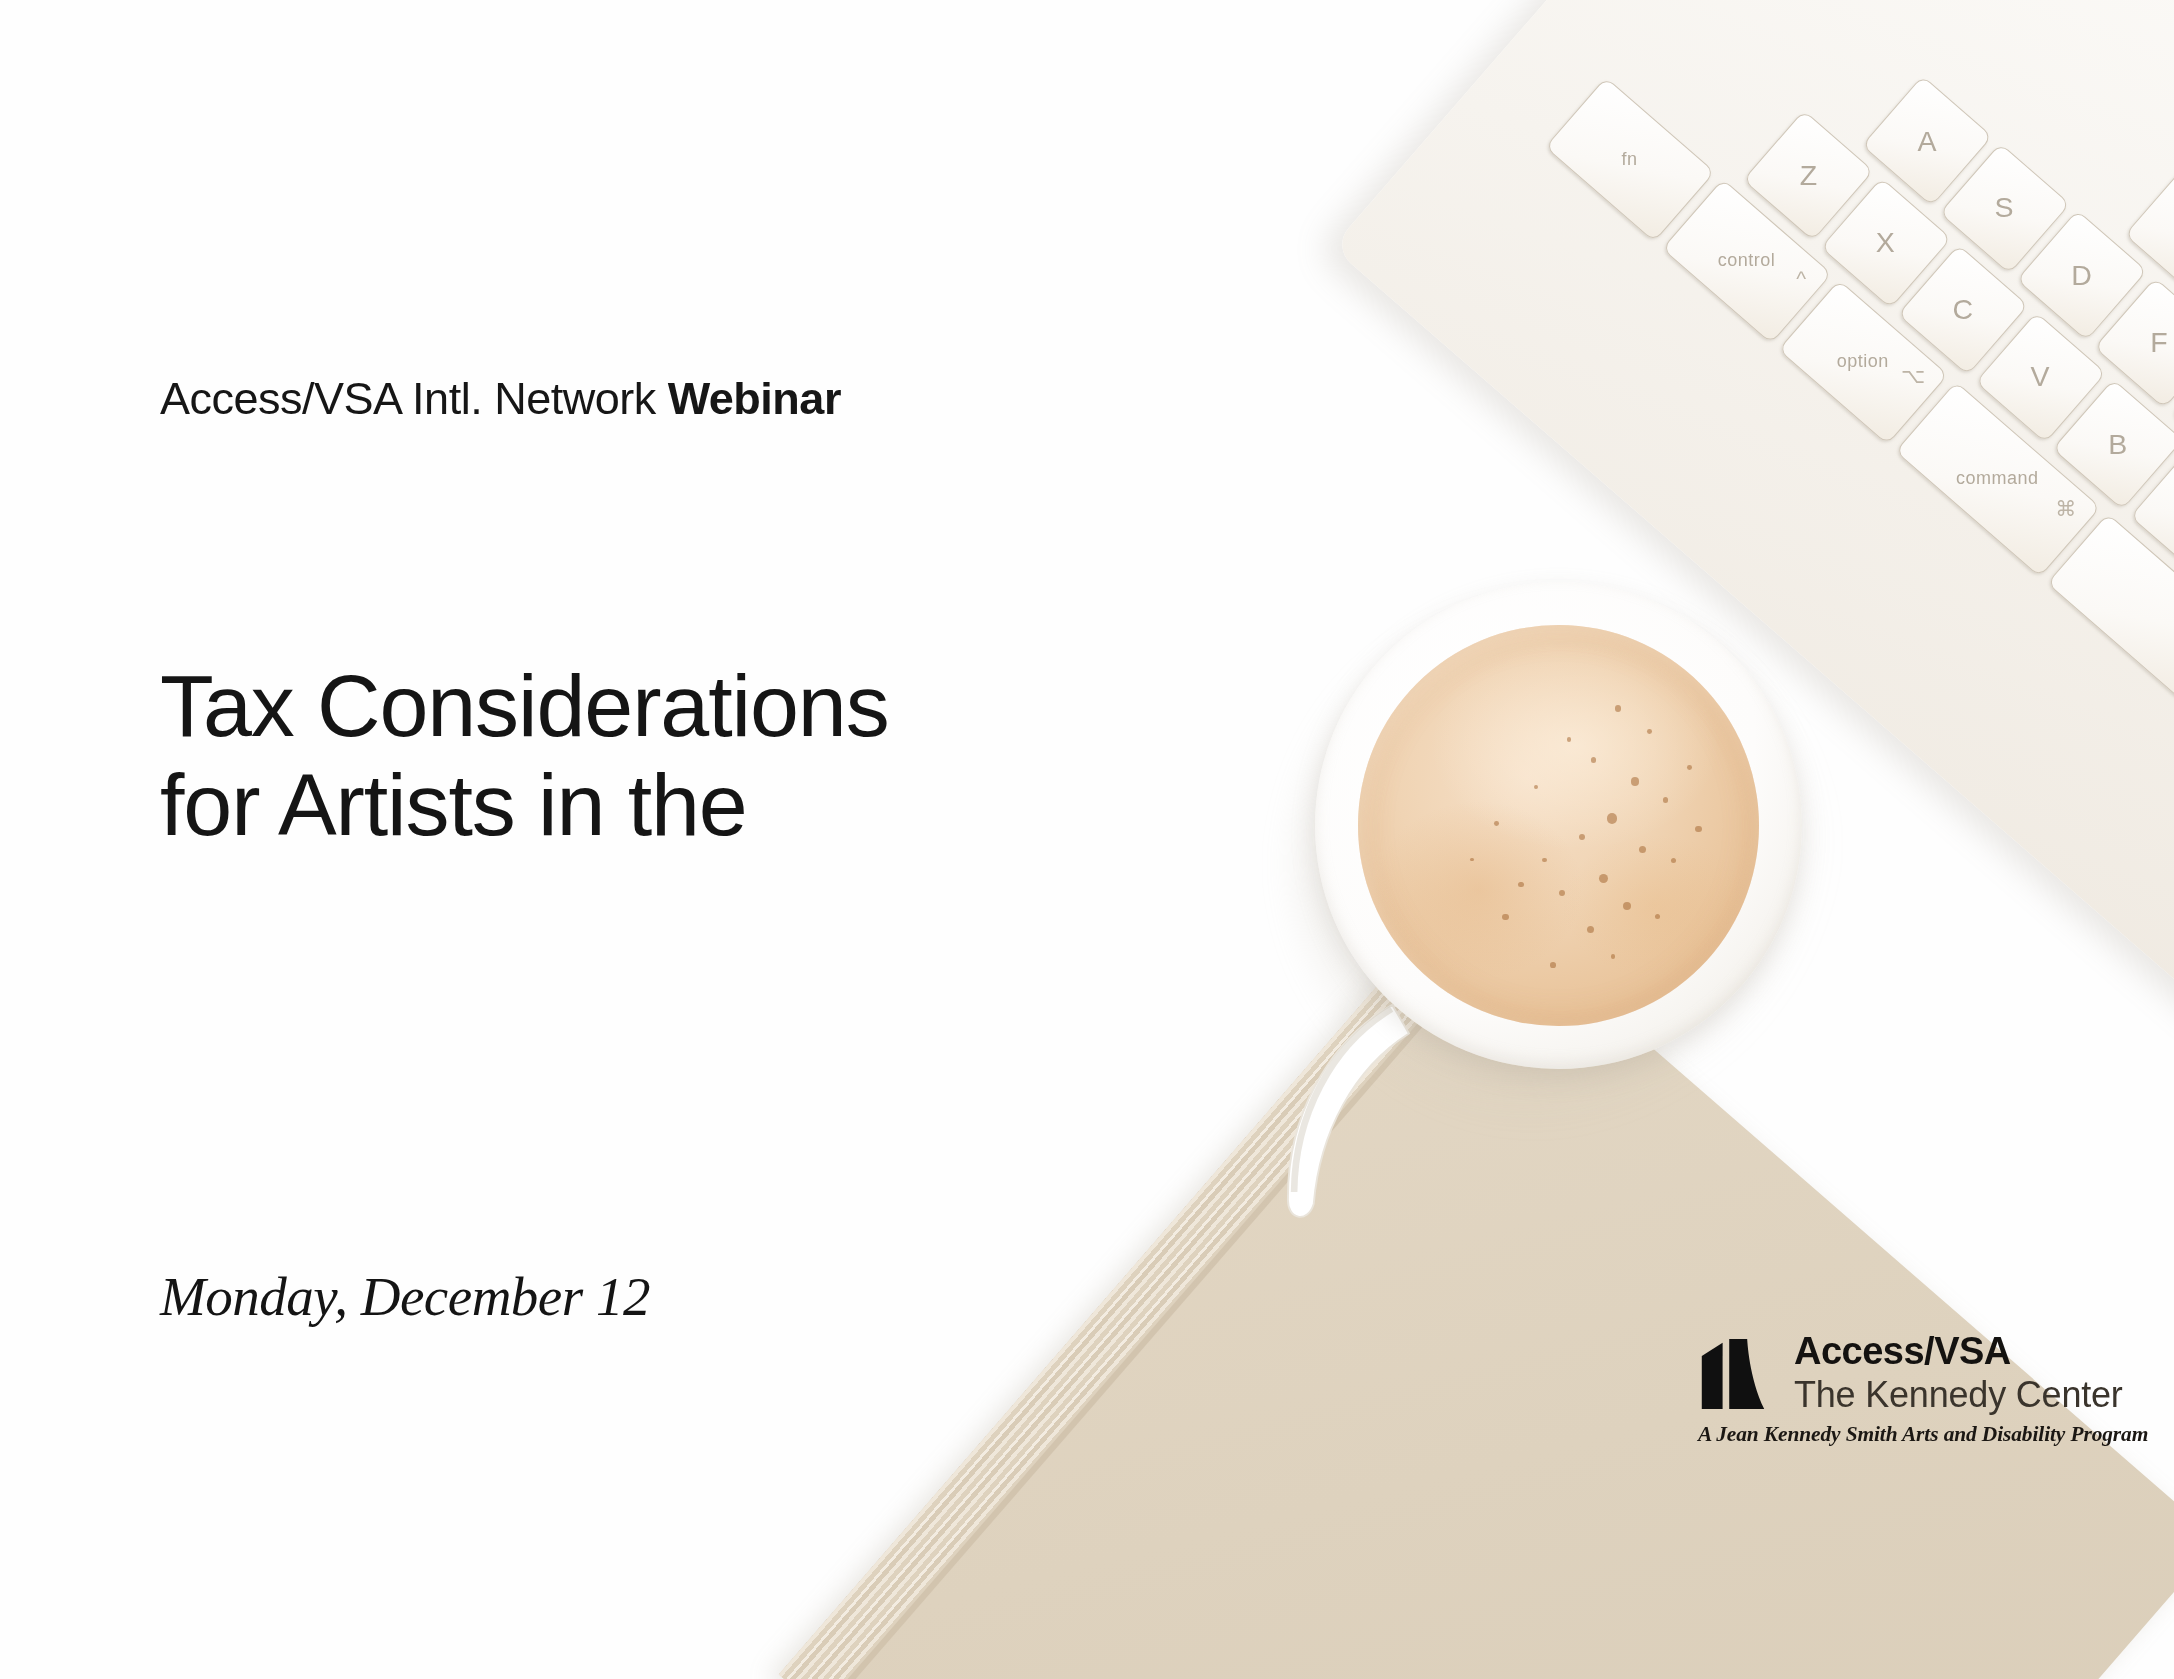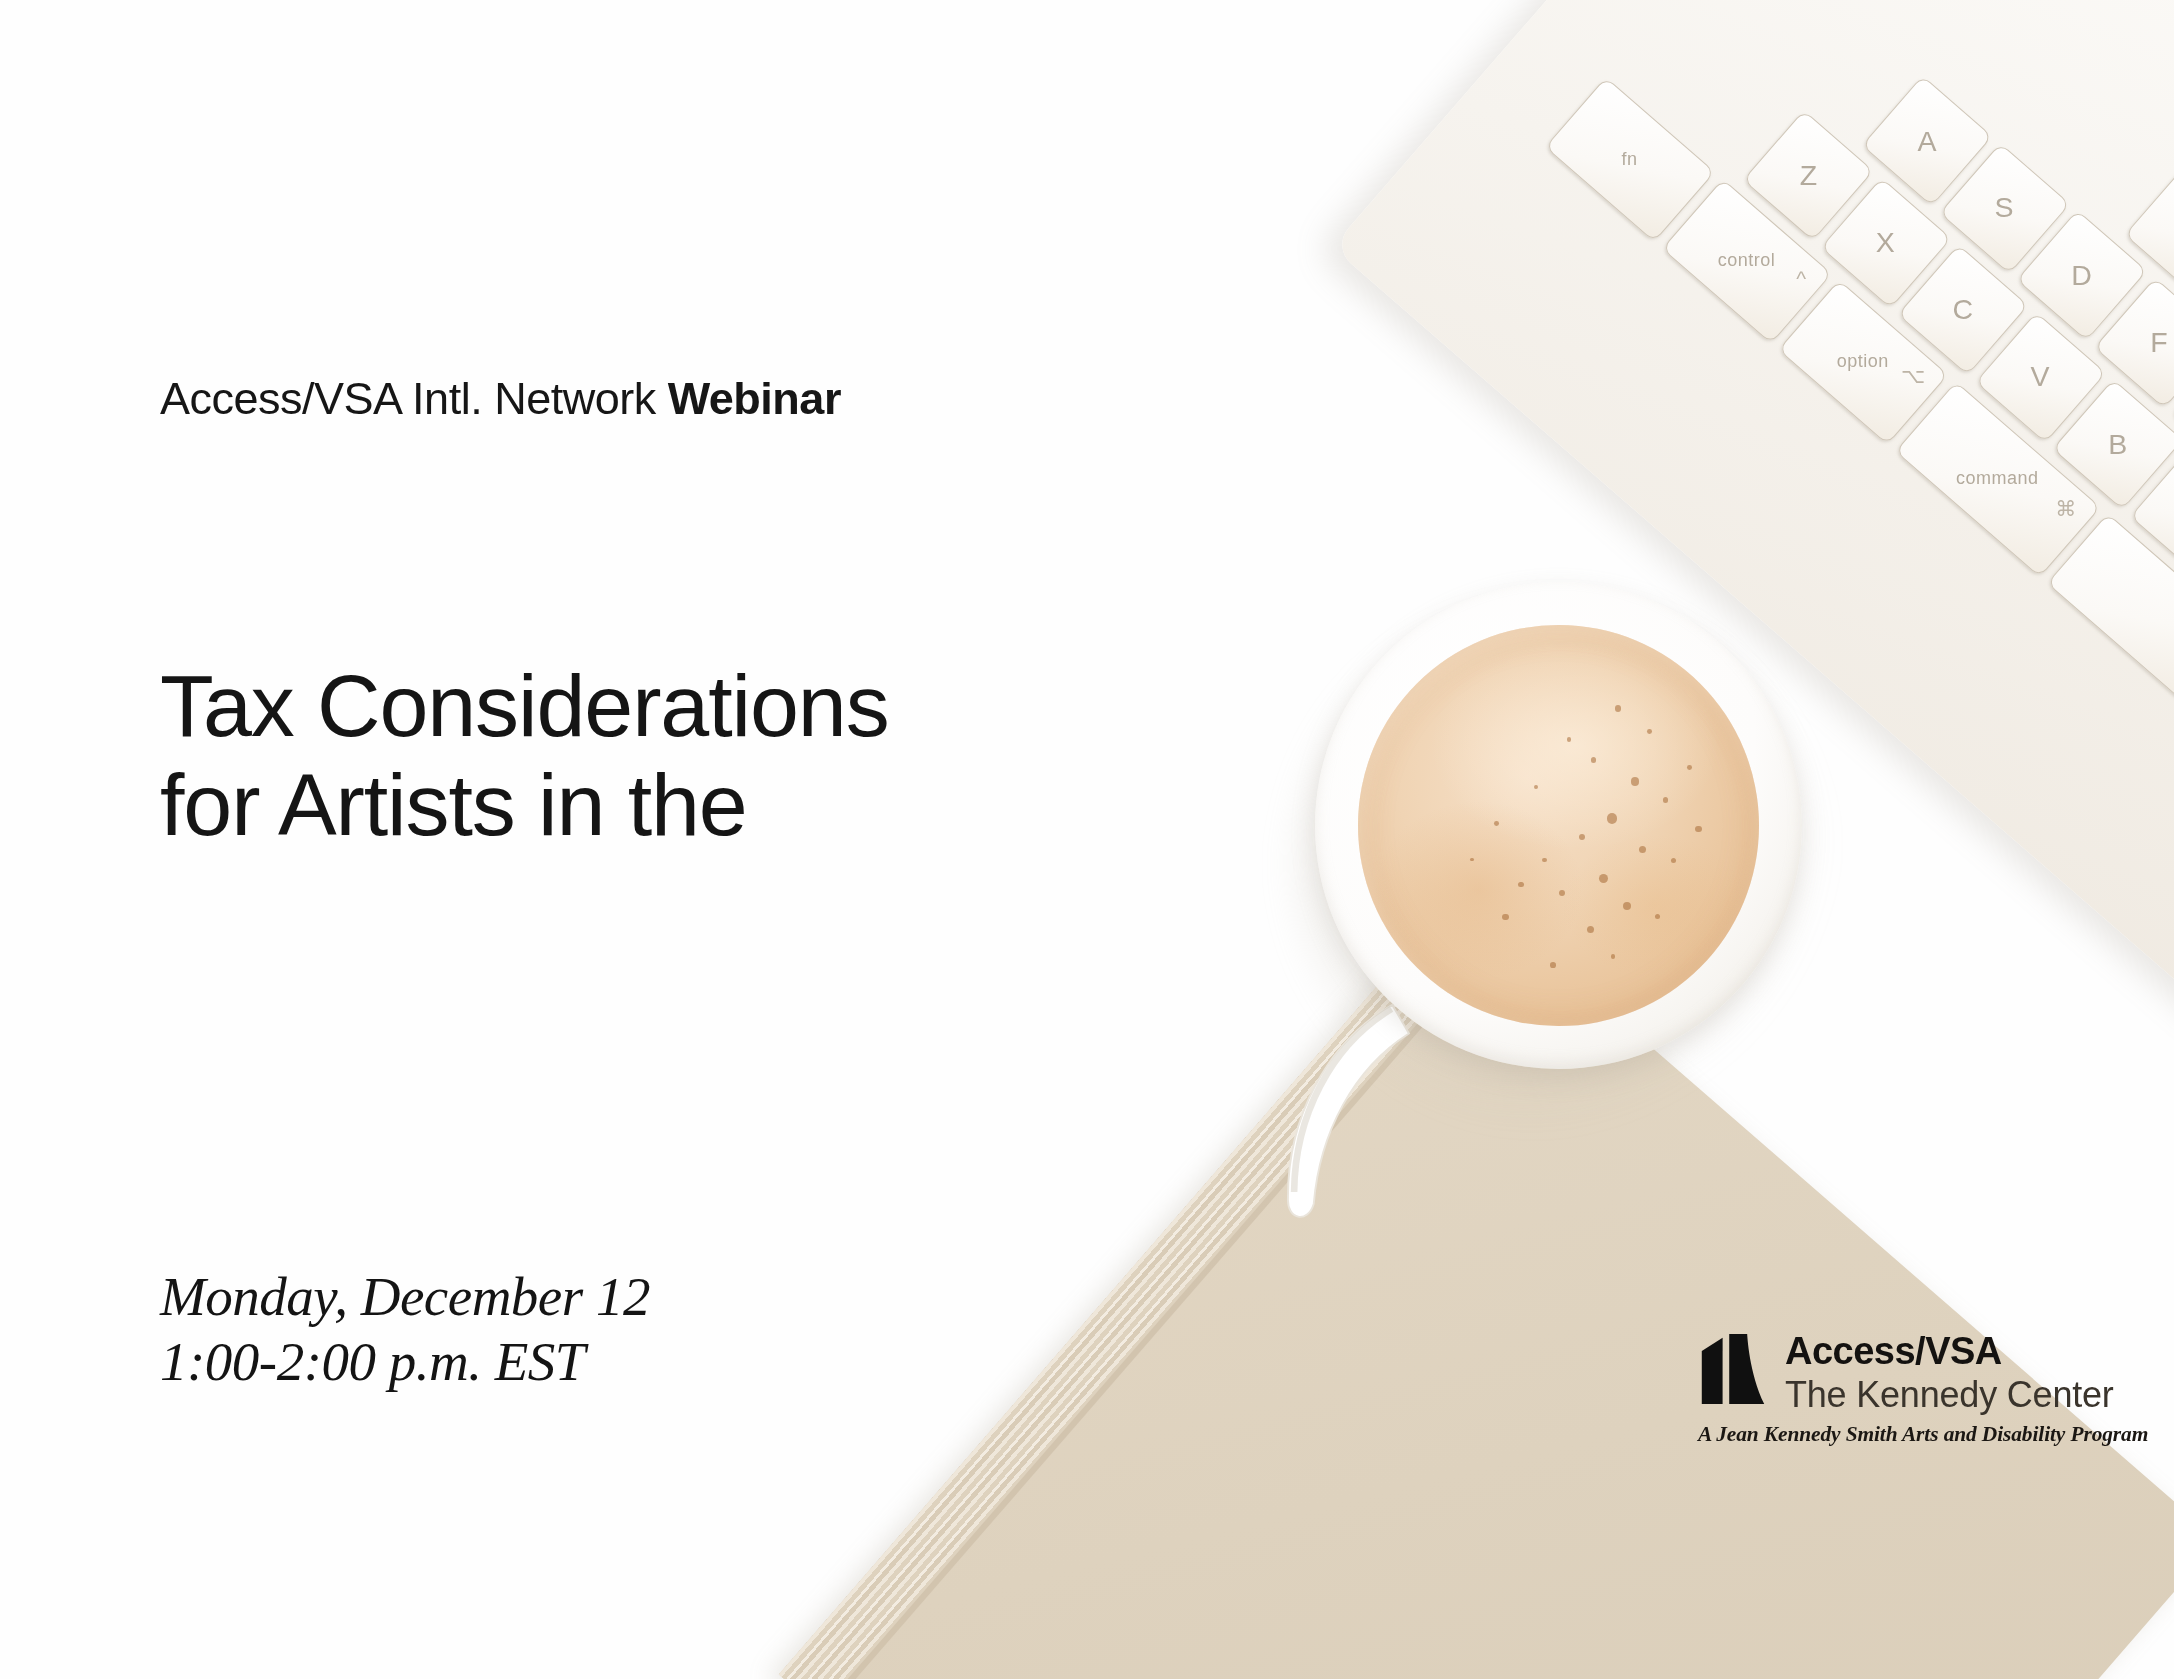--- a/index.html
+++ b/index.html
@@ -390,7 +390,6 @@
 
     <div class="when">
       <div>Monday, December 12</div>
-      <div>1:00-2:00 p.m. EST</div>
     </div>
 
   </div>

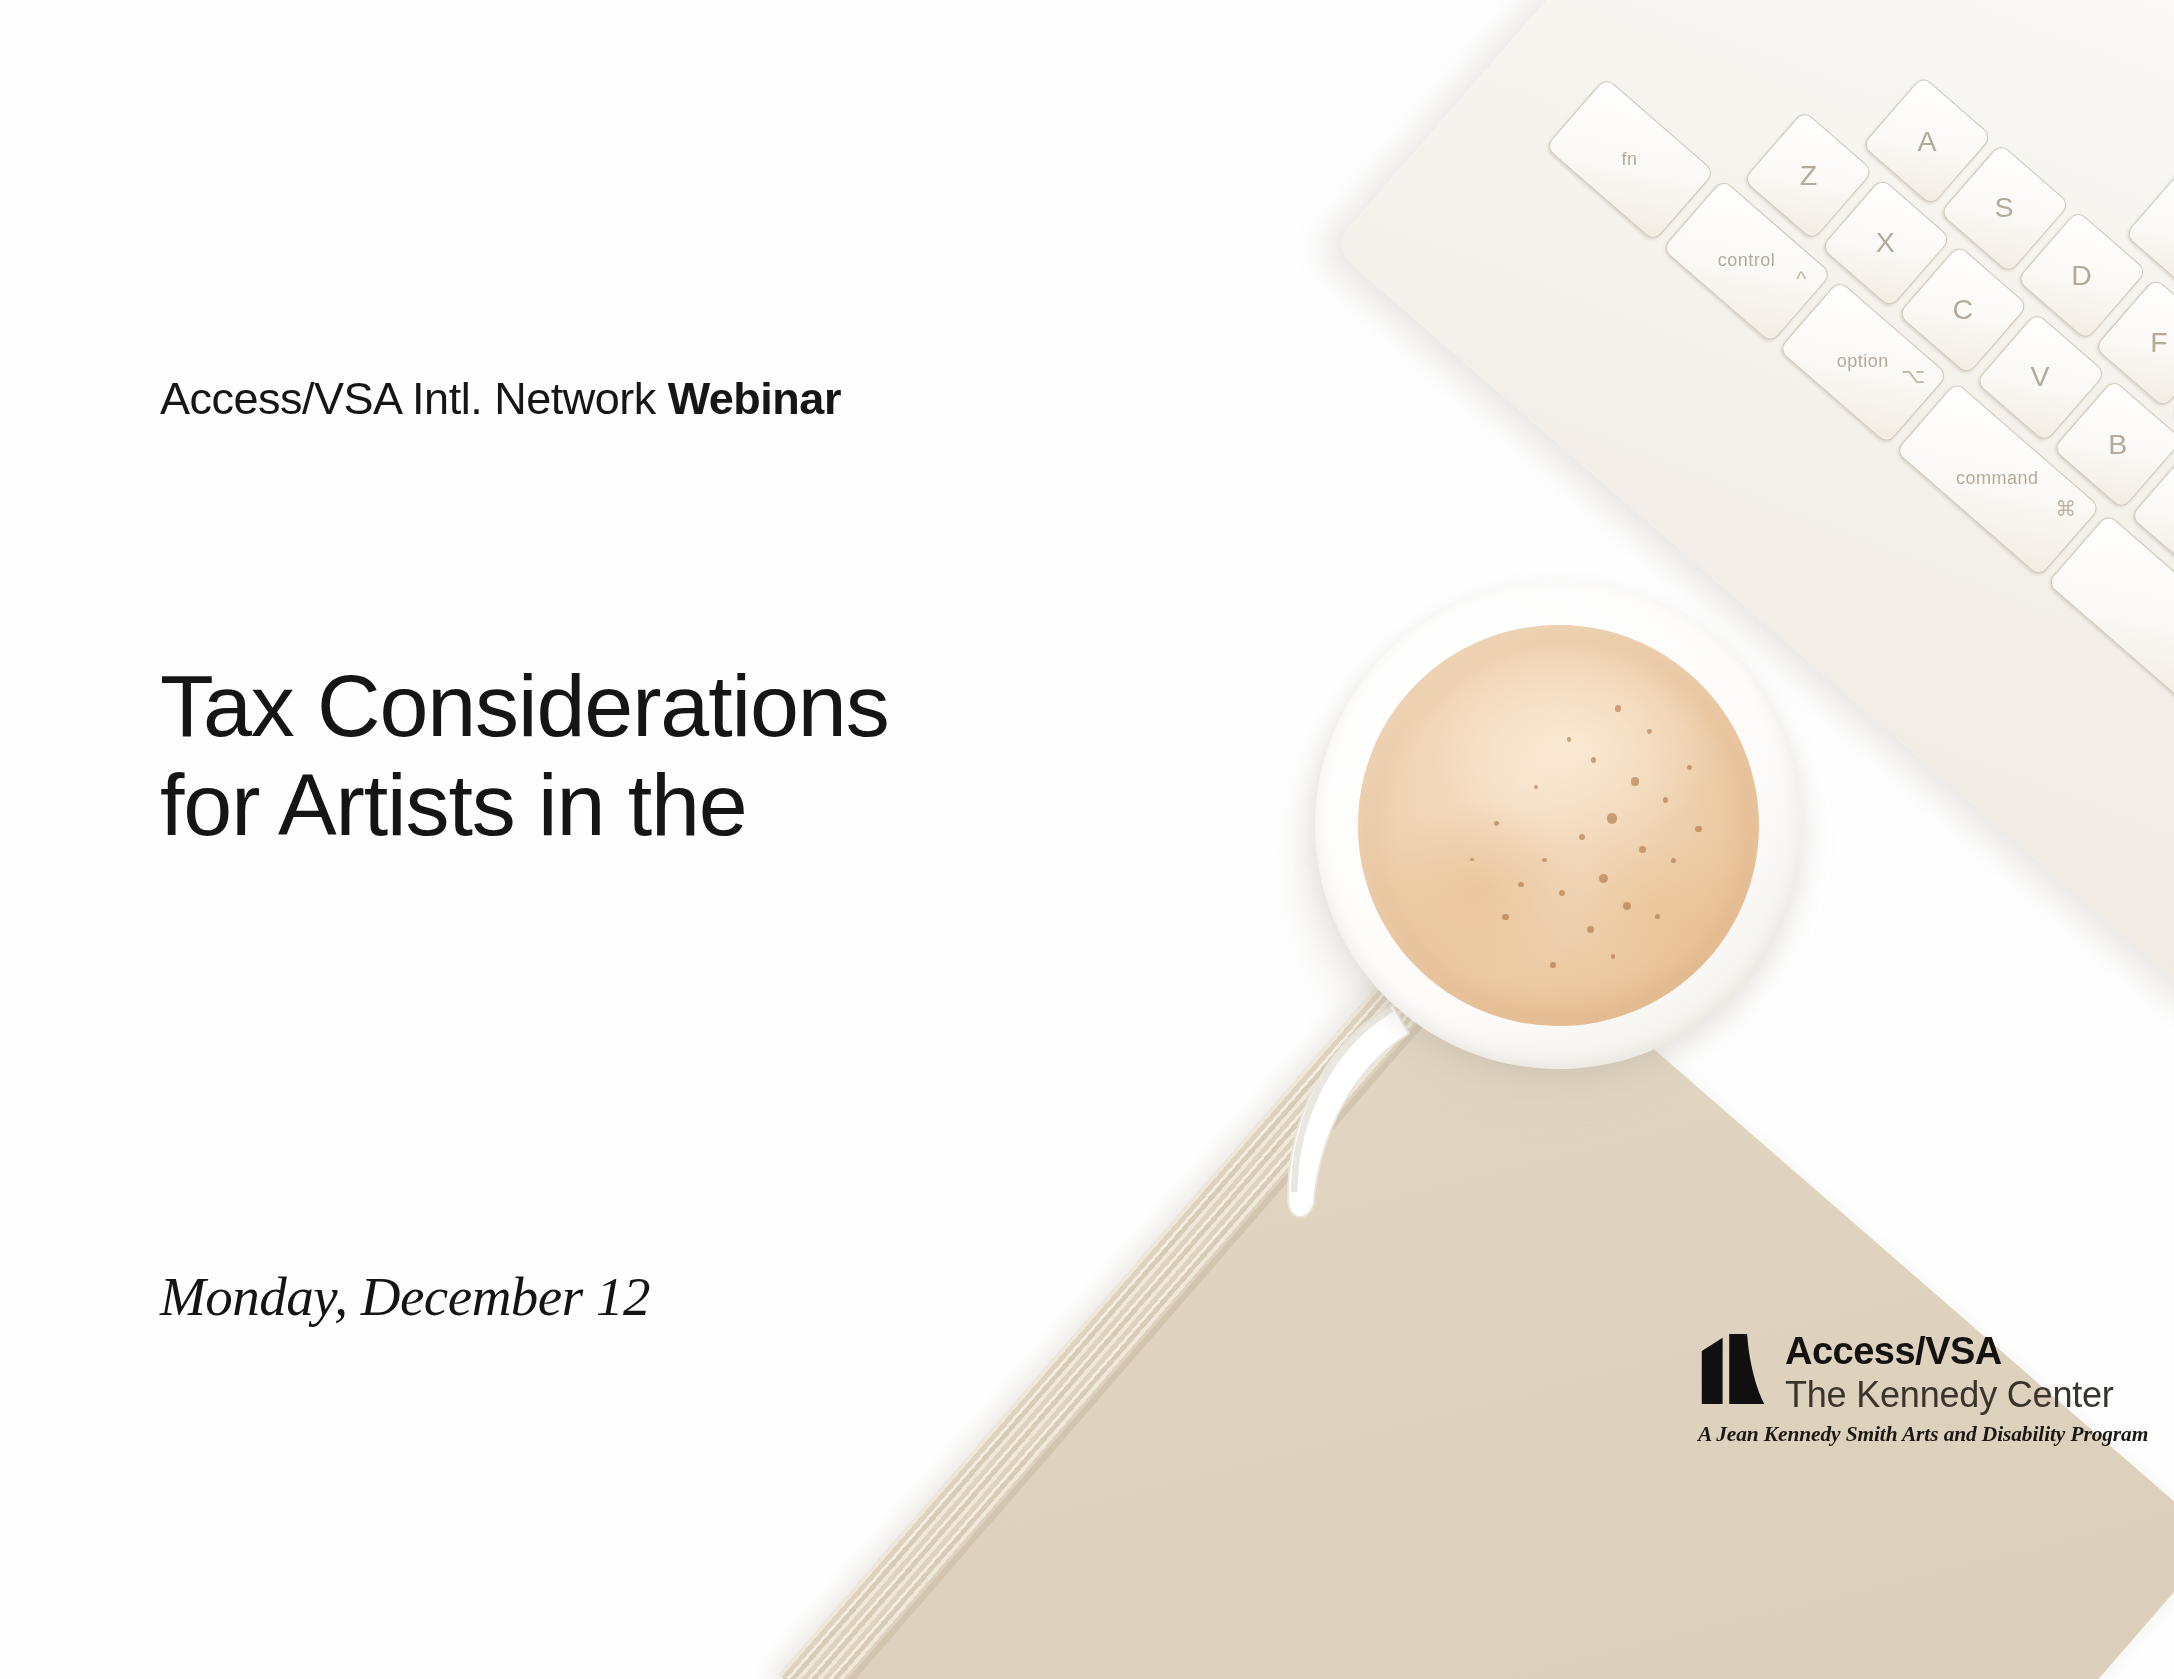--- a/index.html
+++ b/index.html
@@ -168,8 +168,8 @@
   }
   .logo-row {
     display: flex;
-    align-items: flex-start;
-    gap: 17px;
+    align-items: flex-end;
+    gap: 26px;
   }
   .logo-mark { width: 70px; height: 80px; flex: 0 0 auto; display:block; }
   .logo-words { padding-top: 1.9px; }

